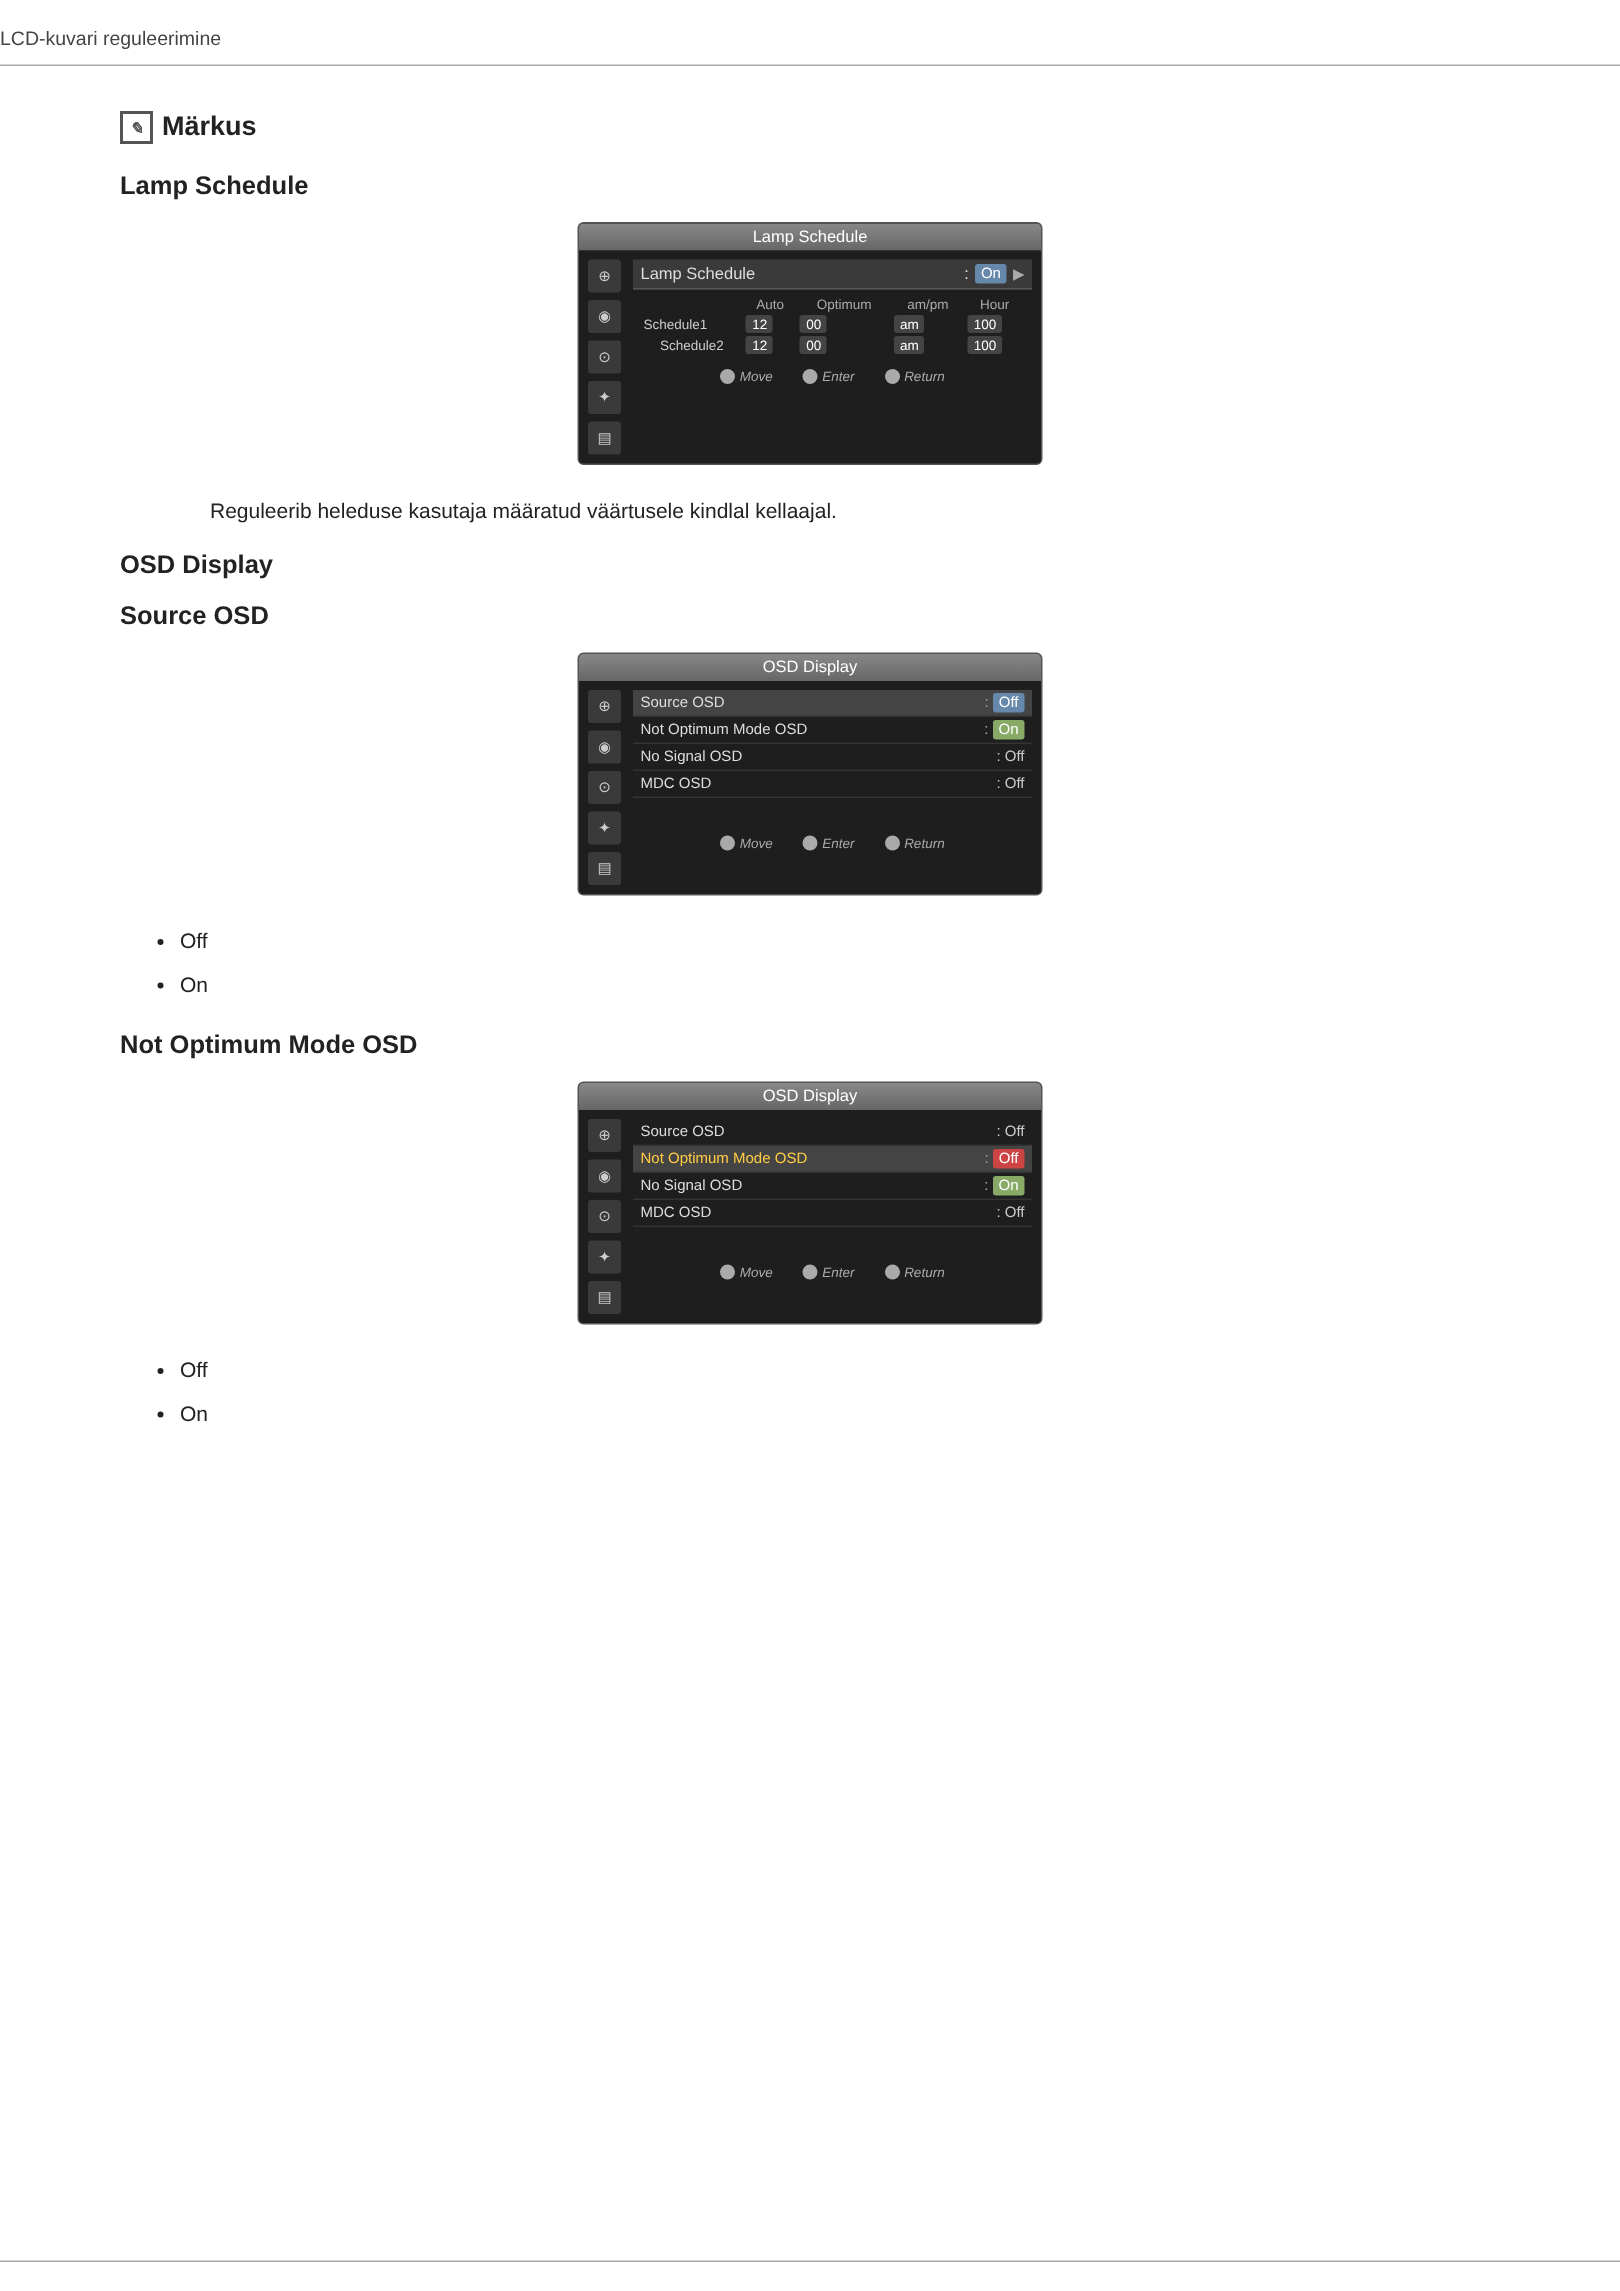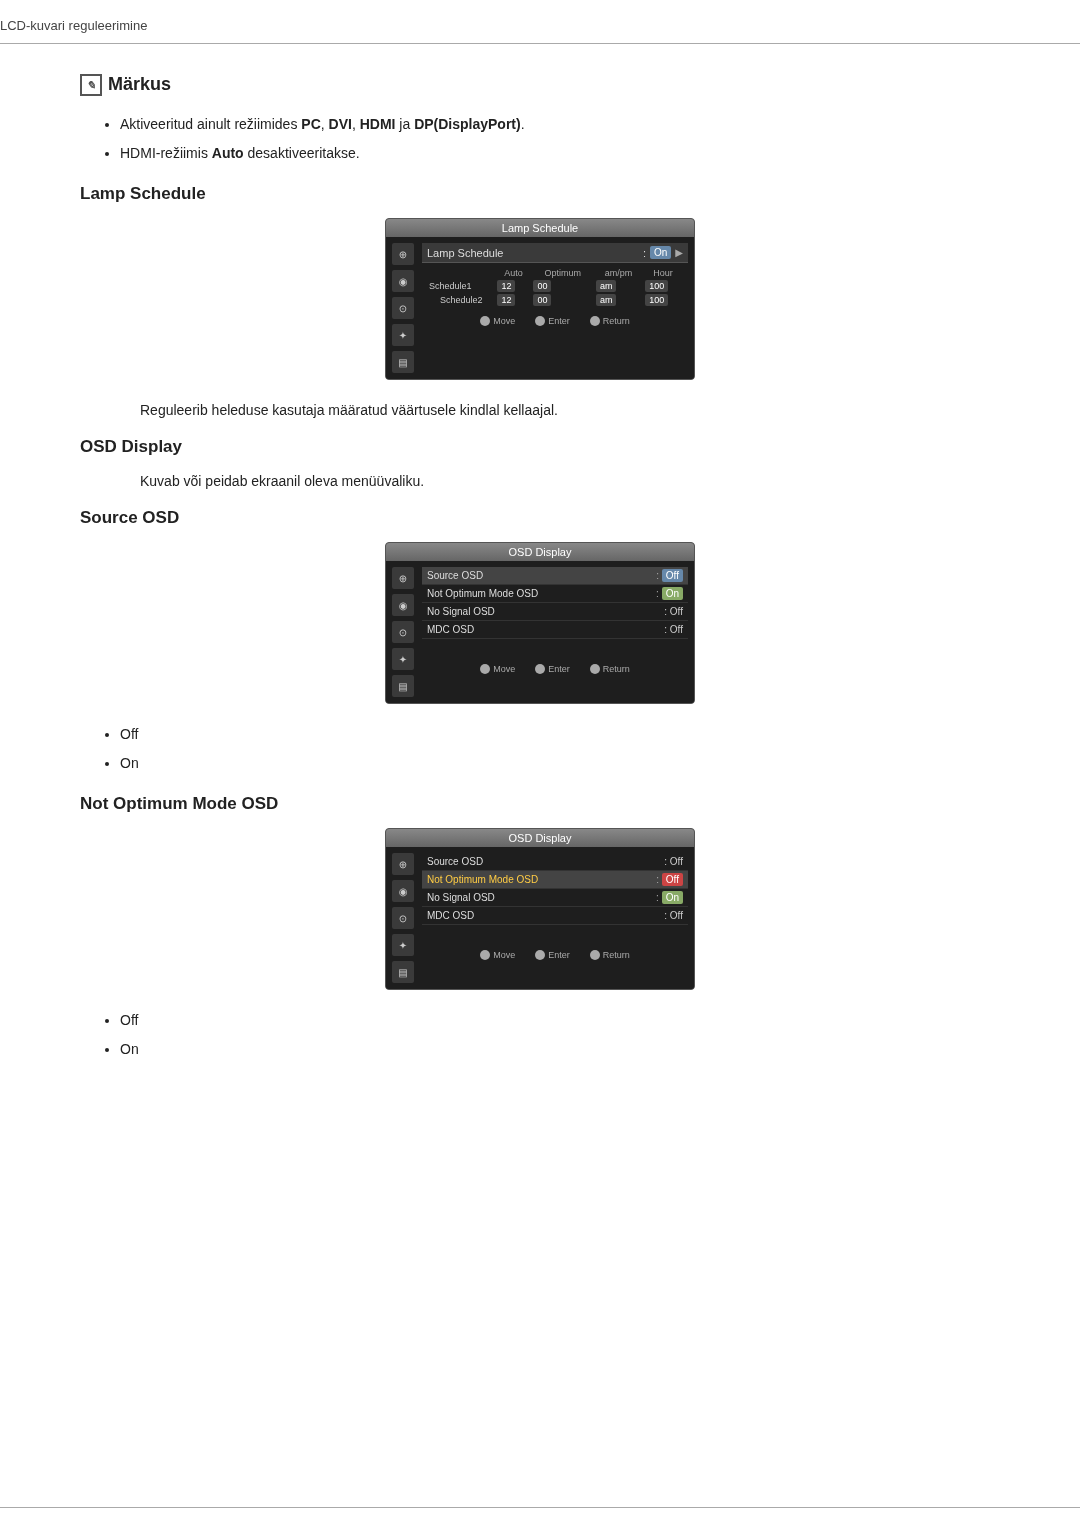--- a/index.html
+++ b/index.html
@@ -245,14 +245,6 @@
     <span class="note-label">Märkus</span>
   </div>
 
-  <ul class="bullet-list">
-    <li>
-      Aktiveeritud ainult režiimides <strong>PC</strong>, <strong>DVI</strong>, <strong>HDMI</strong> ja <strong>DP(DisplayPort)</strong>.
-    </li>
-    <li>
-      HDMI-režiimis <strong>Auto</strong> desaktiveeritakse.
-    </li>
-  </ul>
 
   <div class="section-heading">Lamp Schedule</div>
 

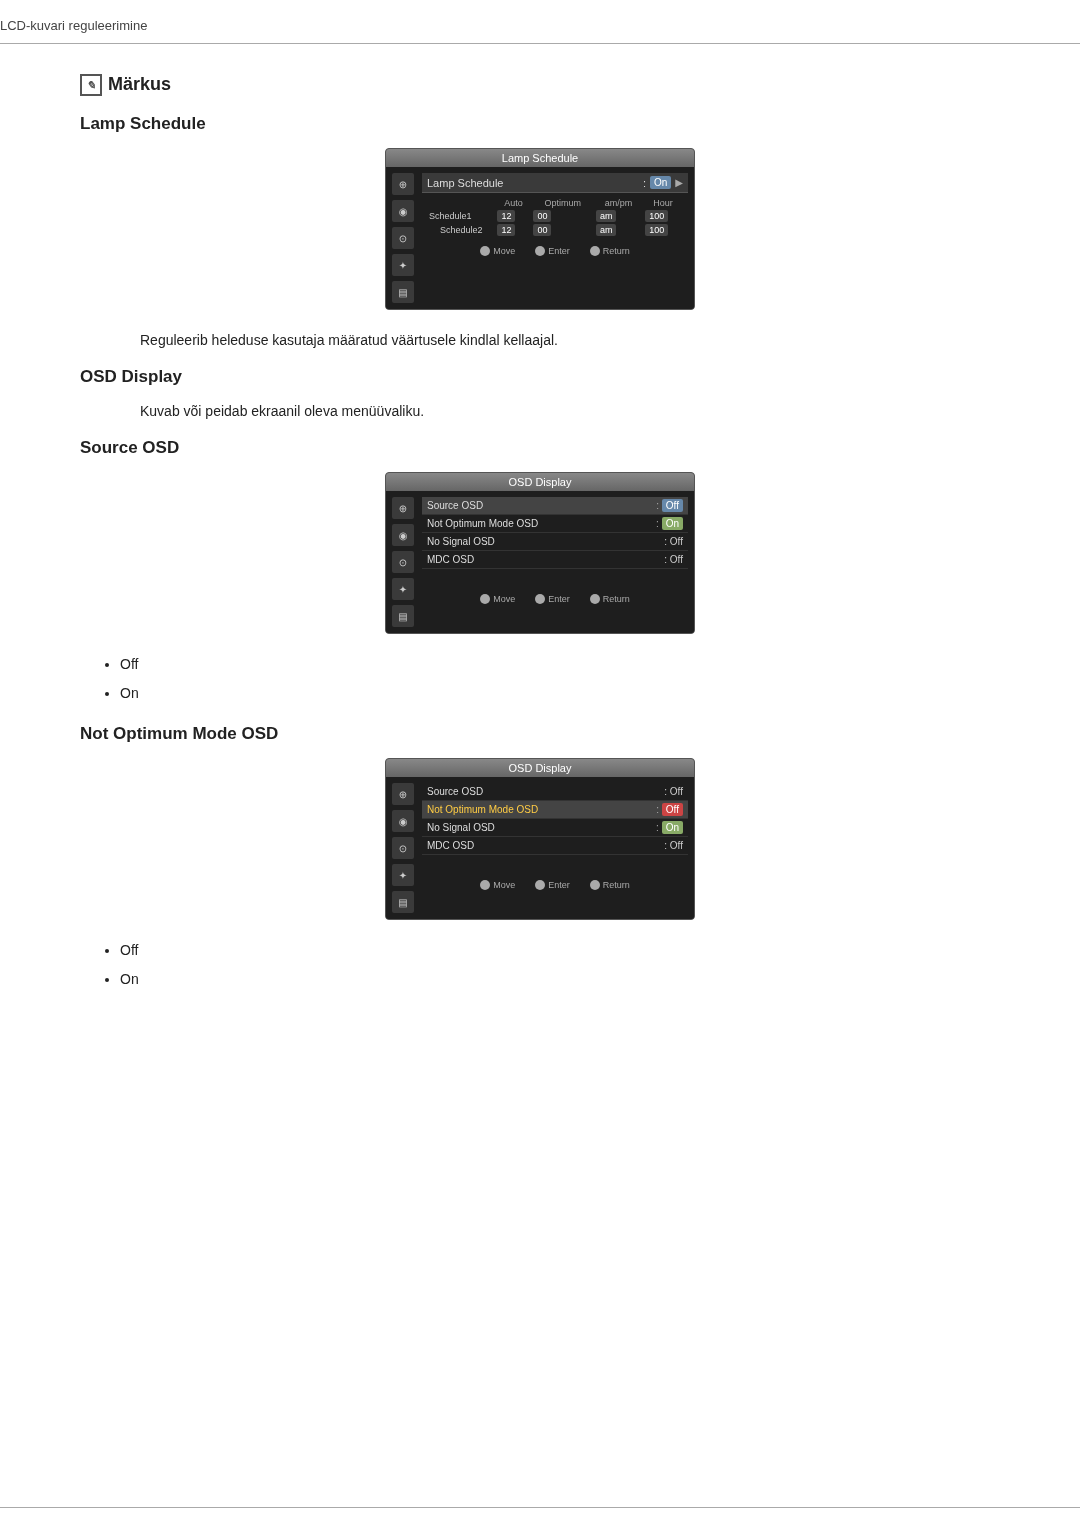--- a/index.html
+++ b/index.html
@@ -179,6 +179,7 @@
       display: flex;
       align-items: center;
       gap: 3px;
+      font-style: italic;
     }
 
     .nav-icon {

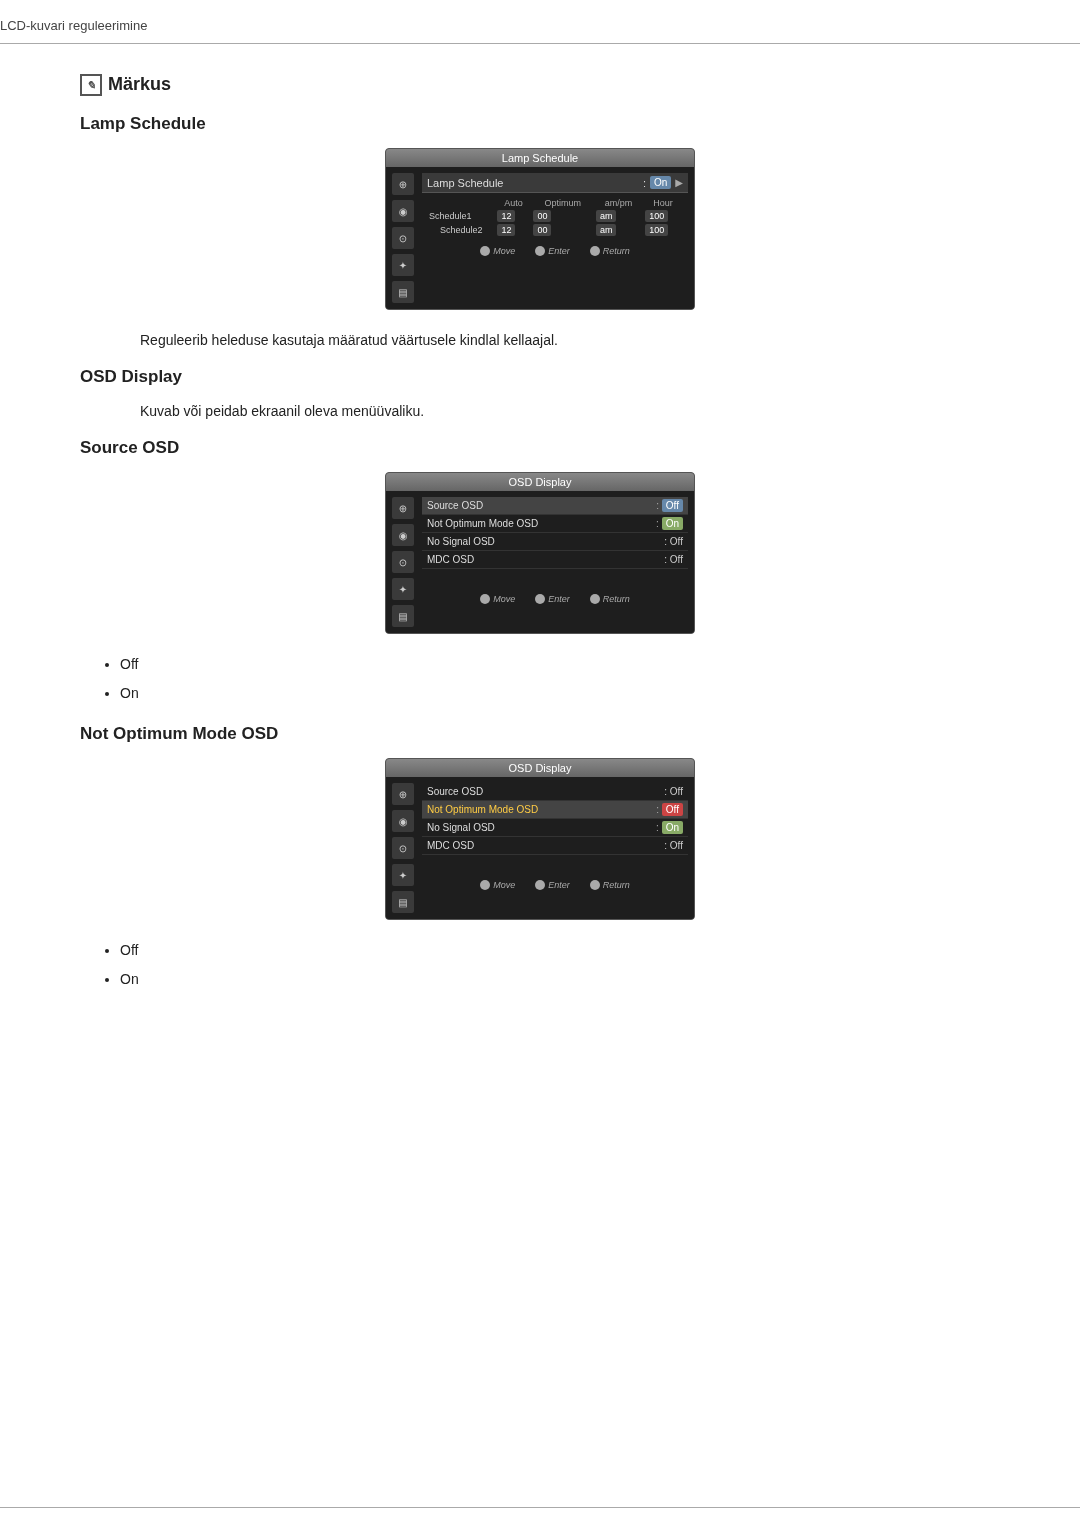--- a/index.html
+++ b/index.html
@@ -318,7 +318,6 @@
   <p class="section-desc">Reguleerib heleduse kasutaja määratud väärtusele kindlal kellaajal.</p>
 
   <div class="section-heading">OSD Display</div>
-  <p class="section-desc">Kuvab või peidab ekraanil oleva menüüvaliku.</p>
 
   <div class="section-heading">Source OSD</div>
 

